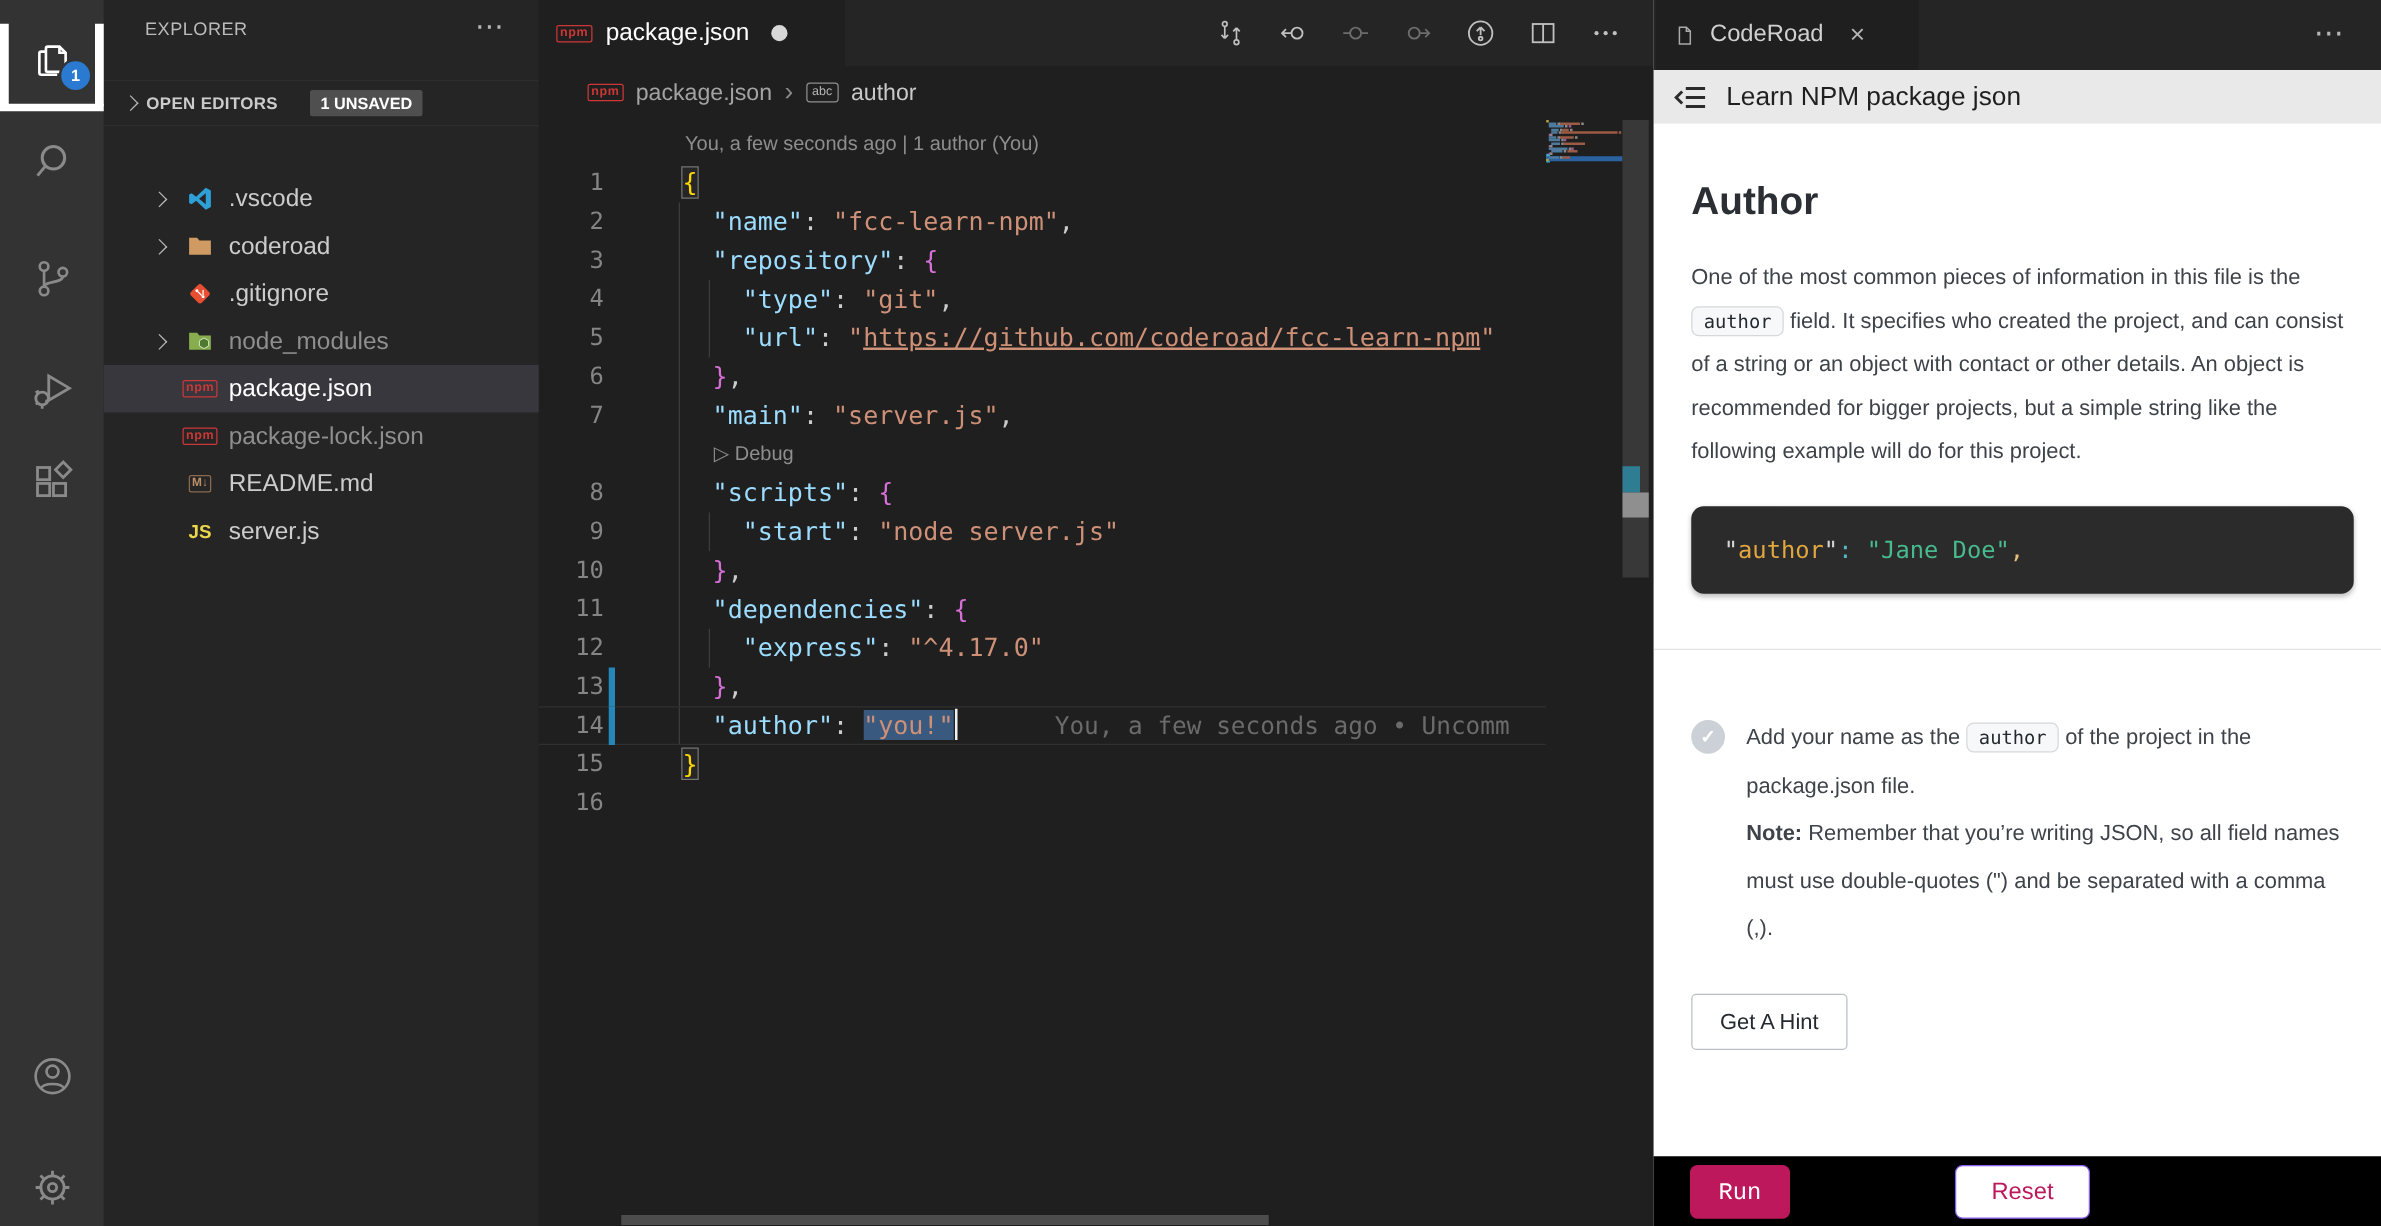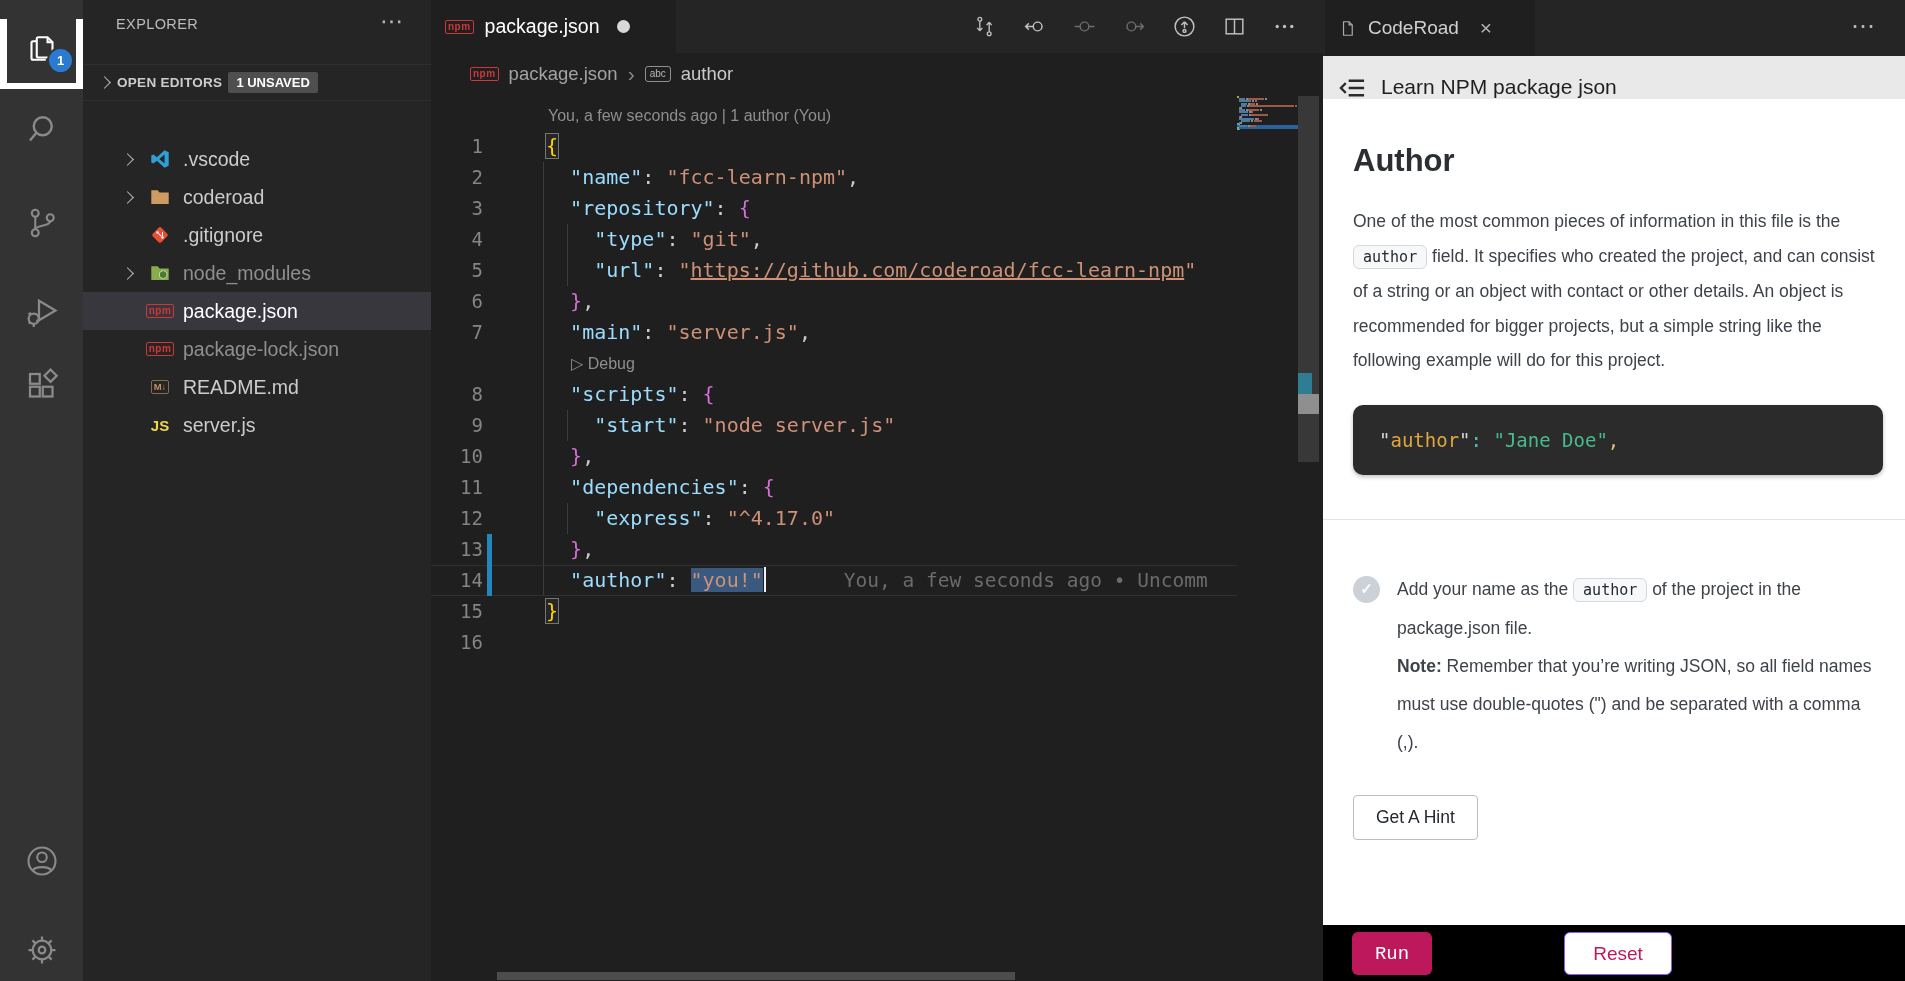--- a/index.html
+++ b/index.html
@@ -23,7 +23,7 @@
   .sb-more{position:absolute;top:8px;right:26px;font-size:23px;color:#b5b5b5;letter-spacing:2px;cursor:pointer}
   .oe-row{position:absolute;top:64px;left:0;right:0;height:35px;display:flex;align-items:center;border-top:1px solid #2e2e2f;border-bottom:1px solid #2e2e2f}
   .oe-label{font-weight:700;font-size:13.5px;letter-spacing:.3px;color:#cccccc;margin-left:8px}
-  .oe-badge{margin-left:6px;background:#4f4f4f;color:#ffffff;font-size:13px;font-weight:700;padding:3px 8px;border-radius:2px}
+  .oe-badge{margin-left:26px;background:#4f4f4f;color:#ffffff;font-size:13px;font-weight:700;padding:3px 8px;border-radius:2px}
   .root-row{position:absolute;top:101px;left:0;right:0;height:37px;display:flex;align-items:center}
   .root-label{font-weight:700;font-size:18px;color:#e6e6e6;margin-left:9px}
   .chev{display:inline-block;width:8px;height:8px;border-top:1.7px solid #bcbcbc;border-right:1.7px solid #bcbcbc;flex:none}

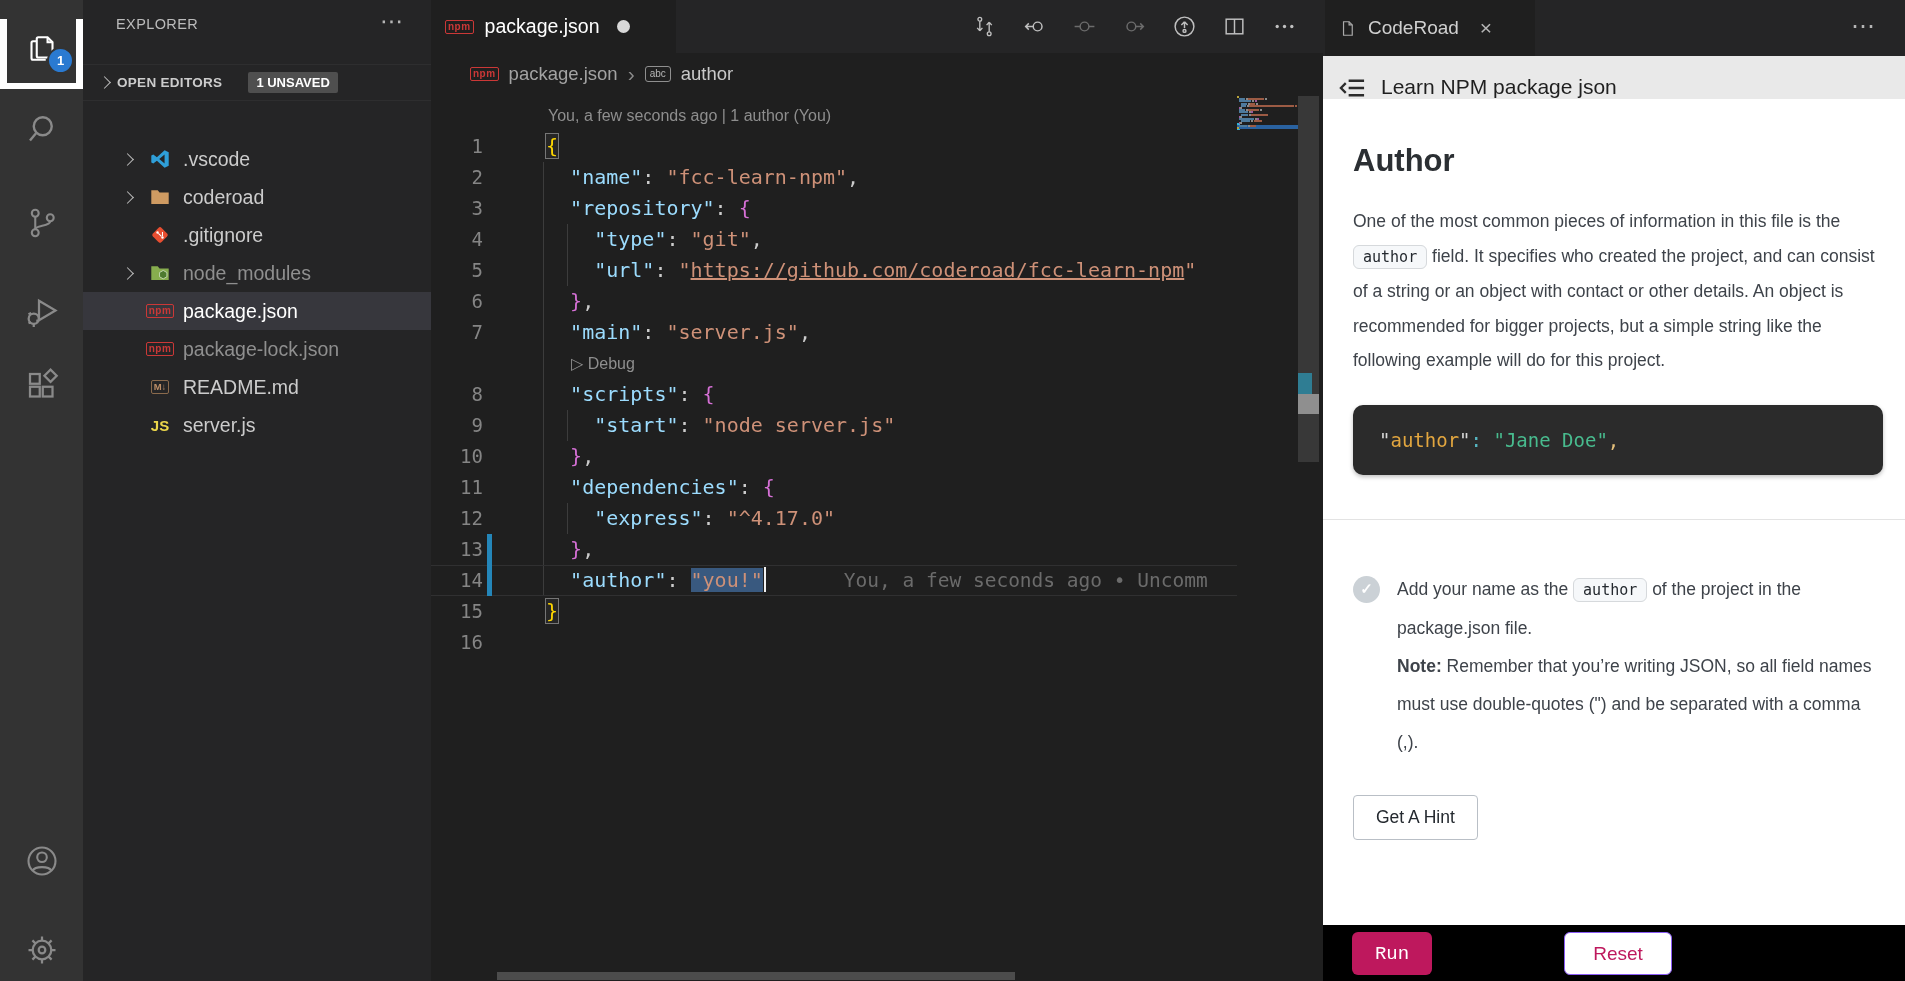--- a/index.html
+++ b/index.html
@@ -96,7 +96,7 @@
   .p-tab svg{width:19px;height:19px;color:#ababab}
   .p-close{font-size:21px;color:#b5b5b5;margin-left:10px;cursor:pointer}
   .p-more{position:absolute;right:28px;top:12px;font-size:24px;color:#b5b5b5;letter-spacing:2px;cursor:pointer}
-  .p-header{position:absolute;top:56px;left:0;right:0;height:43px;background:#e9e9e9;display:flex;align-items:flex-end;padding-left:16px;gap:15px;color:#1f1f1f}
+  .p-header{position:absolute;top:56px;left:0;right:0;height:43px;background:#e9e9e9;display:flex;align-items:center;padding-left:16px;gap:15px;color:#1f1f1f}
   .p-header svg{width:27px;height:22px}
   .p-title{font-size:21px;color:#1f1f1f}
   .p-content{position:absolute;top:99px;left:0;right:0;bottom:56px;background:#ffffff;padding:0 22px 0 30px;overflow:hidden;color:#3e434a;box-sizing:border-box}

